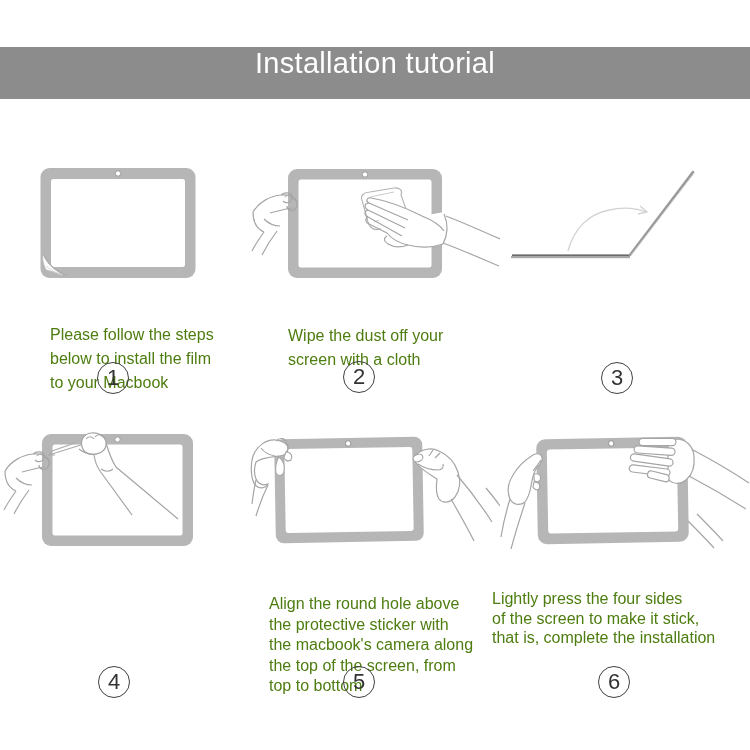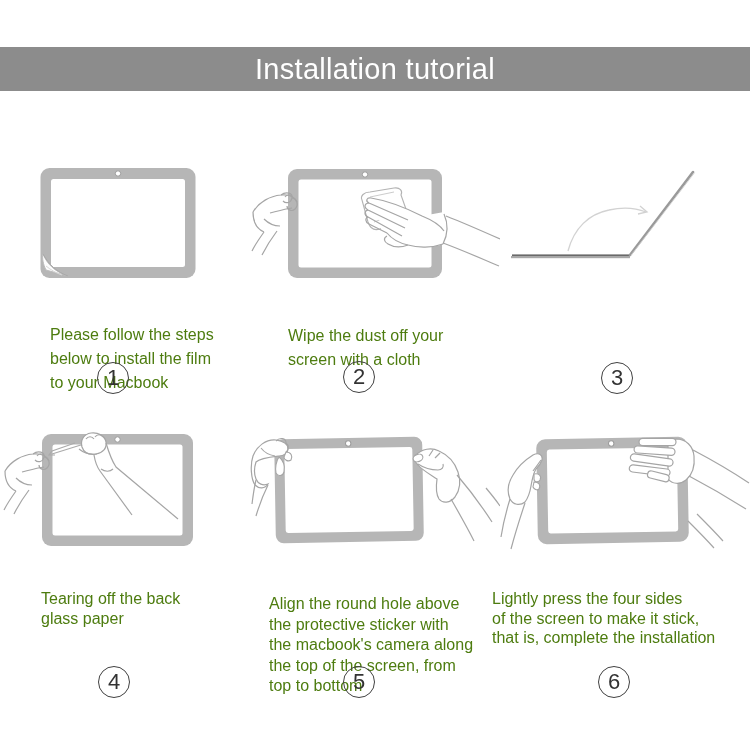--- a/index.html
+++ b/index.html
@@ -5,8 +5,8 @@
   html,body{margin:0;padding:0;}
   .page{position:relative;width:750px;height:750px;background:#ffffff;overflow:hidden;
         font-family:"Liberation Sans", sans-serif;}
-  .banner{position:absolute;left:0;top:47px;width:750px;height:44px;background:#8c8c8c;
-          display:flex;align-items:center;justify-content:center;}
+  .banner{position:absolute;left:0;top:47px;width:750px;height:52px;background:#8c8c8c;
+          display:flex;justify-content:center;}
   .banner span{color:#ffffff;font-size:29px;letter-spacing:0.3px;}
   .illus{position:absolute;}
   .caption{position:absolute;color:#4d7c0f;font-size:16px;white-space:pre-line;margin-top:36px;}

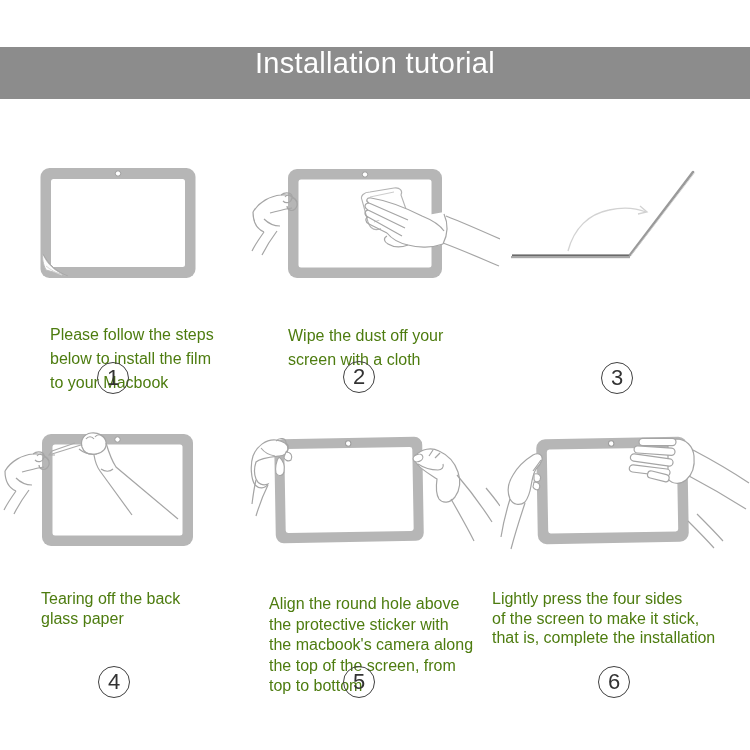--- a/index.html
+++ b/index.html
@@ -194,8 +194,6 @@
 to your Macbook</div>
   <div class="caption cap-r1" style="left:288px;top:288px;width:200px">Wipe the dust off your
 screen with a cloth</div>
-  <div class="caption cap-r2" style="left:41px;top:553px;width:210px">Tearing off the back
-glass paper</div>
   <div class="caption cap-r2" style="left:269px;top:558px;width:230px;line-height:20.5px">Align the round hole above
 the protective sticker with
 the macbook's camera along

